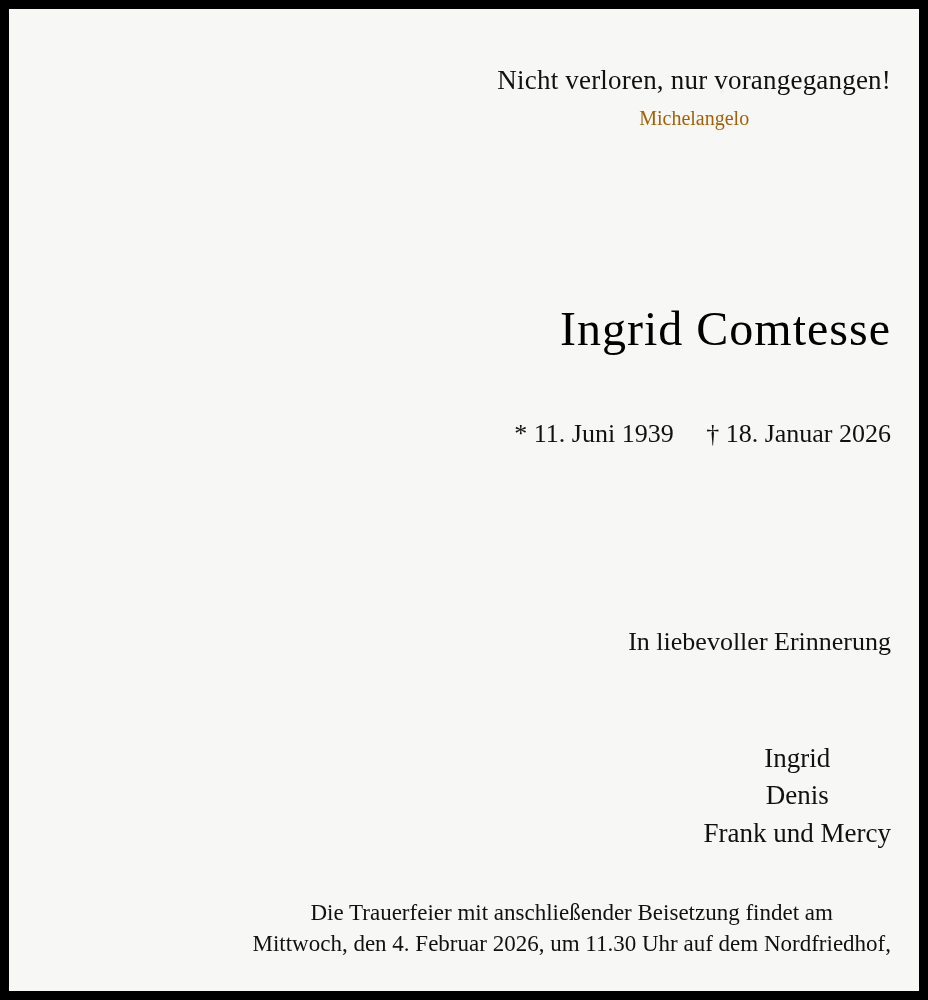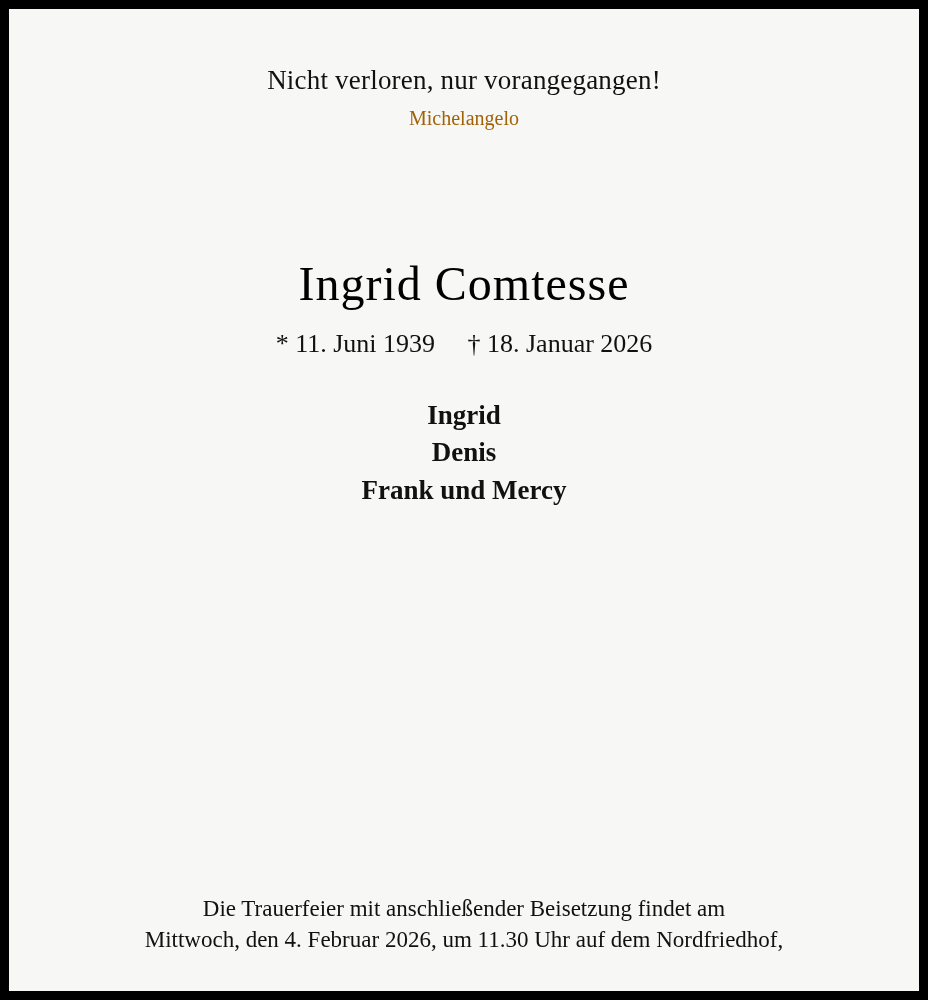--- a/index.html
+++ b/index.html
@@ -30,8 +30,9 @@
     padding: 0 28px;
     display: flex;
     flex-direction: column;
-    align-items: center;
+    align-items: flex-end;
     flex: 1 1 auto;
+    gap: 45px;
   }
   .quote-block {
     margin-top: 55px;

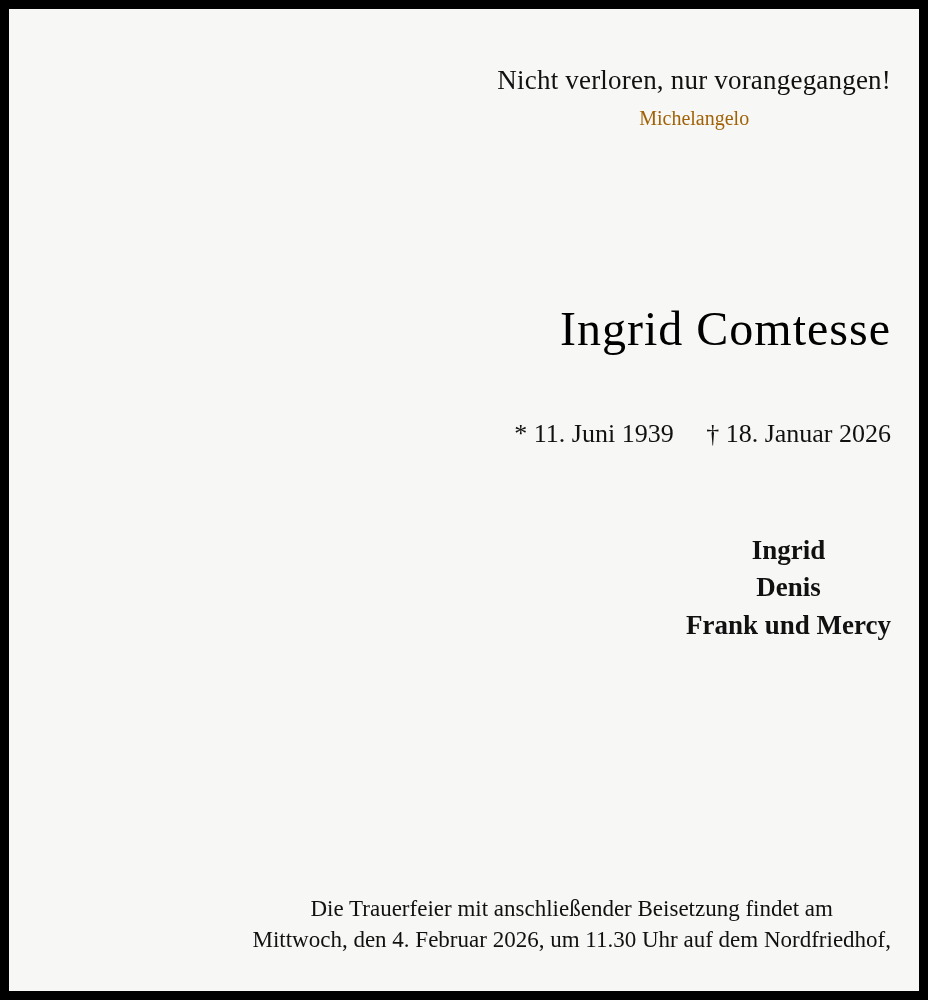--- a/index.html
+++ b/index.html
@@ -106,6 +106,7 @@
     <div class="name">Ingrid Comtesse</div>
     <div class="dates">* 11. Juni 1939     † 18. Januar 2026</div>
 
+    <div class="memory">In liebevoller Erinnerung</div>
 
     <div class="survivors">
       <div class="survivor">Ingrid</div>

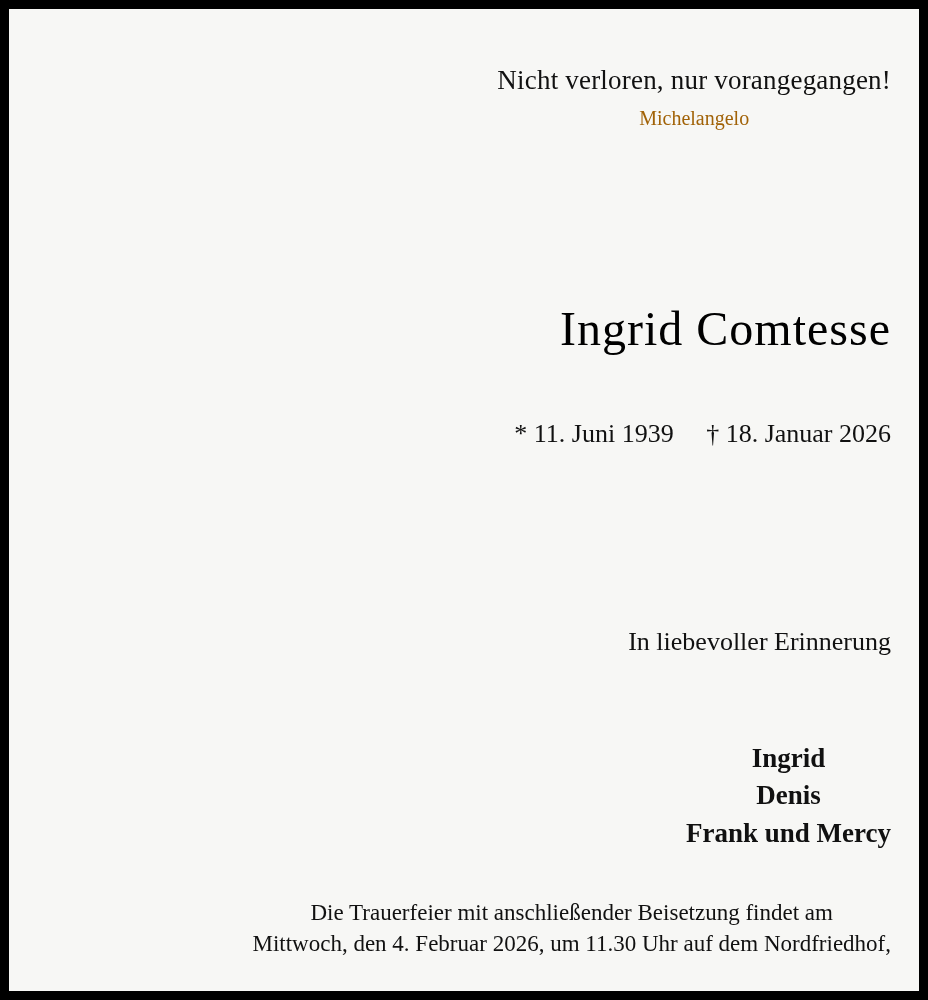--- a/index.html
+++ b/index.html
@@ -73,7 +73,6 @@
   .survivors {
     margin-top: 38px;
     text-align: center;
-    font-weight: bold;
   }
   .survivor {
     font-size: 27px;

